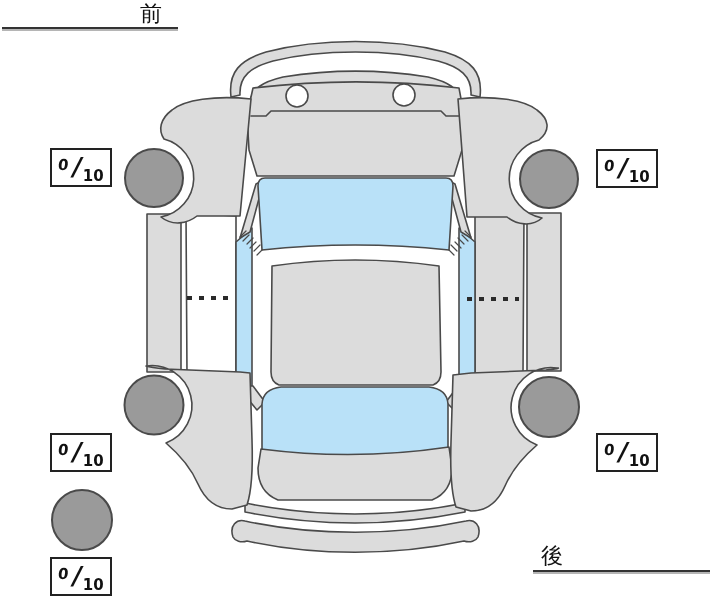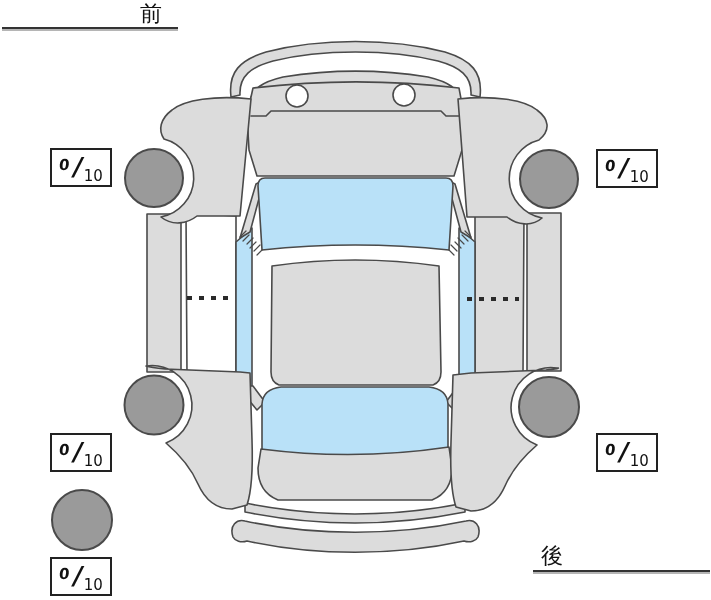--- a/index.html
+++ b/index.html
@@ -22,7 +22,7 @@
   }
   .score-box .val{font-size:15px;font-weight:bold;transform:skewX(-6deg);margin-right:4px;margin-top:-6px;}
   .score-box .sep{font-size:25px;font-style:italic;font-weight:bold;margin-right:1px;margin-top:-2px;}
-  .score-box .max{font-size:15px;font-weight:normal;margin-top:16px;}
+  .score-box .max{font-size:15px;font-weight:bold;margin-top:16px;}
 </style>
 </head>
 <body>

